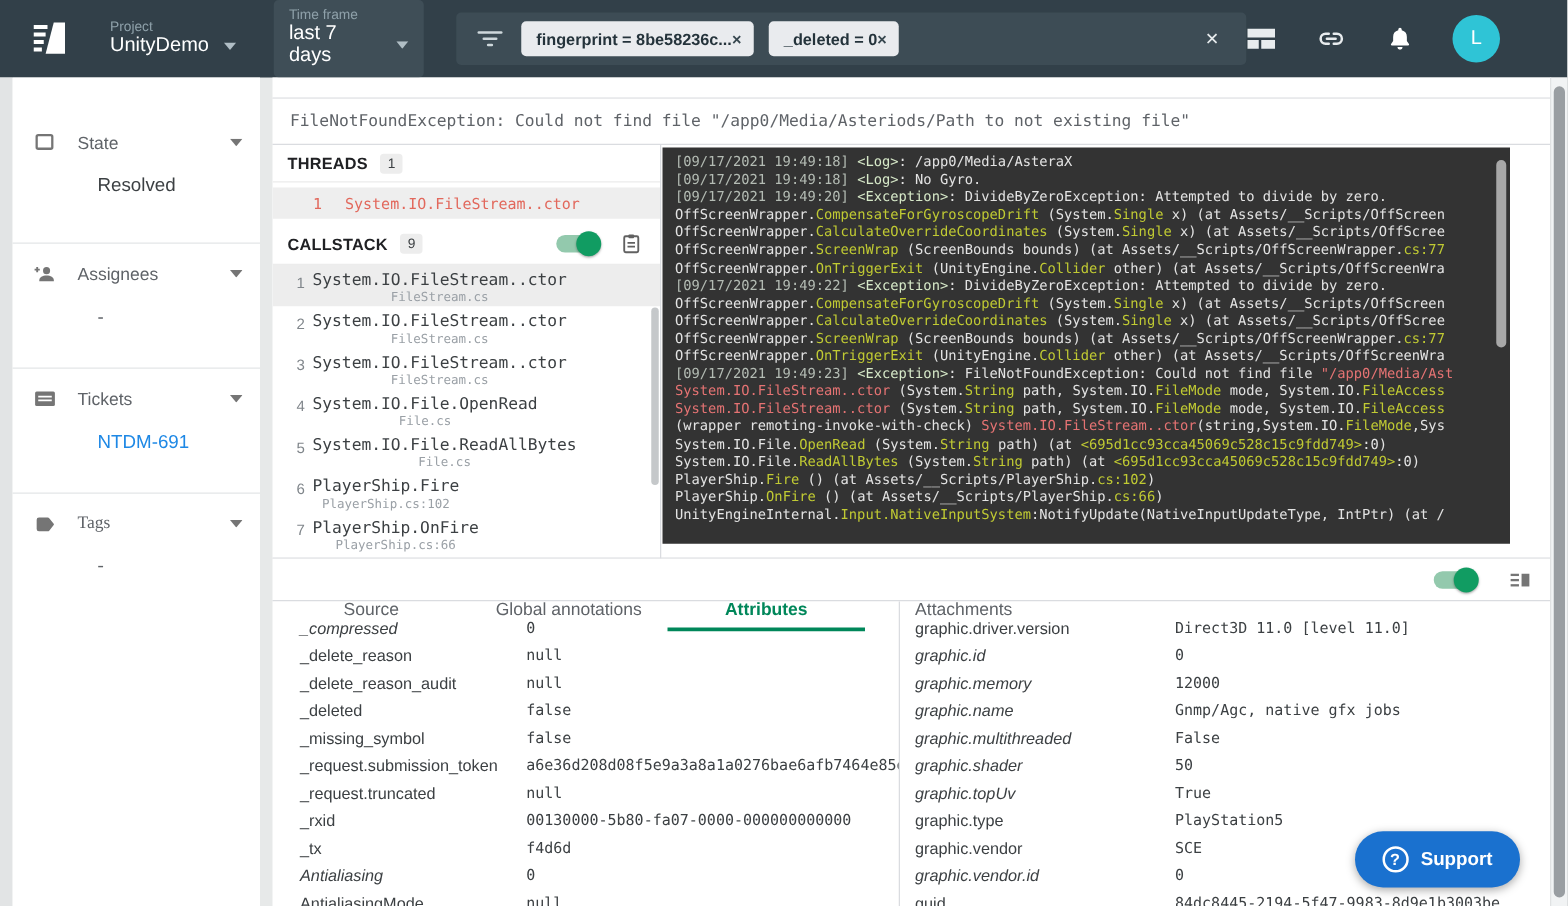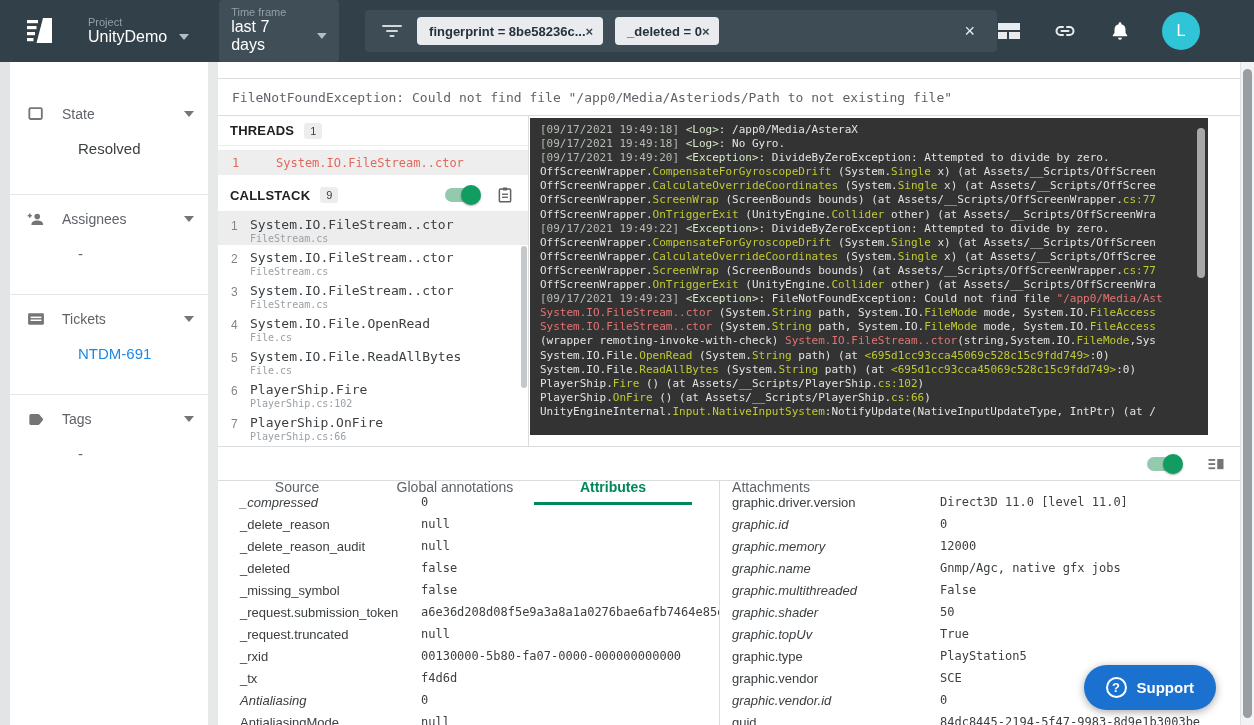--- a/index.html
+++ b/index.html
@@ -46,7 +46,7 @@
   .topstrip { position:absolute; left:218px; top:62px; width:1022px; height:17px; background:#ffffff; border-bottom:1px solid #dadce0; }
   .errorbar { position:absolute; left:218px; top:79px; width:1022px; height:37px; background:#ffffff; border-bottom:1px solid #dadce0; display:flex; align-items:center; padding-left:14px; font-family:"DejaVu Sans Mono",monospace; font-size:13px; color:#5f6368; white-space:pre; overflow:hidden; }
   .cols { position:absolute; left:218px; top:116px; width:1022px; height:331px; background:#ffffff; border-bottom:1px solid #dadce0; }
-  .leftpanel { position:absolute; left:0; top:0; width:311px; height:331px; border-right:1px solid #dadce0; overflow:hidden; }
+  .leftpanel { position:absolute; left:0; top:0; width:311px; height:331px; border-right:1px solid #dadce0; overflow:hidden;text-align:center; }
   .sec-head { height:30px; display:flex; align-items:center; padding:0 12px; border-bottom:1px solid #ececec; }
   .sec-label { font-size:13px; font-weight:bold; color:#202124; letter-spacing:.2px; }
   .badge { margin-left:10px; background:#ededed; border-radius:3px; font-size:11px; color:#3c4043; padding:2px 6px; }

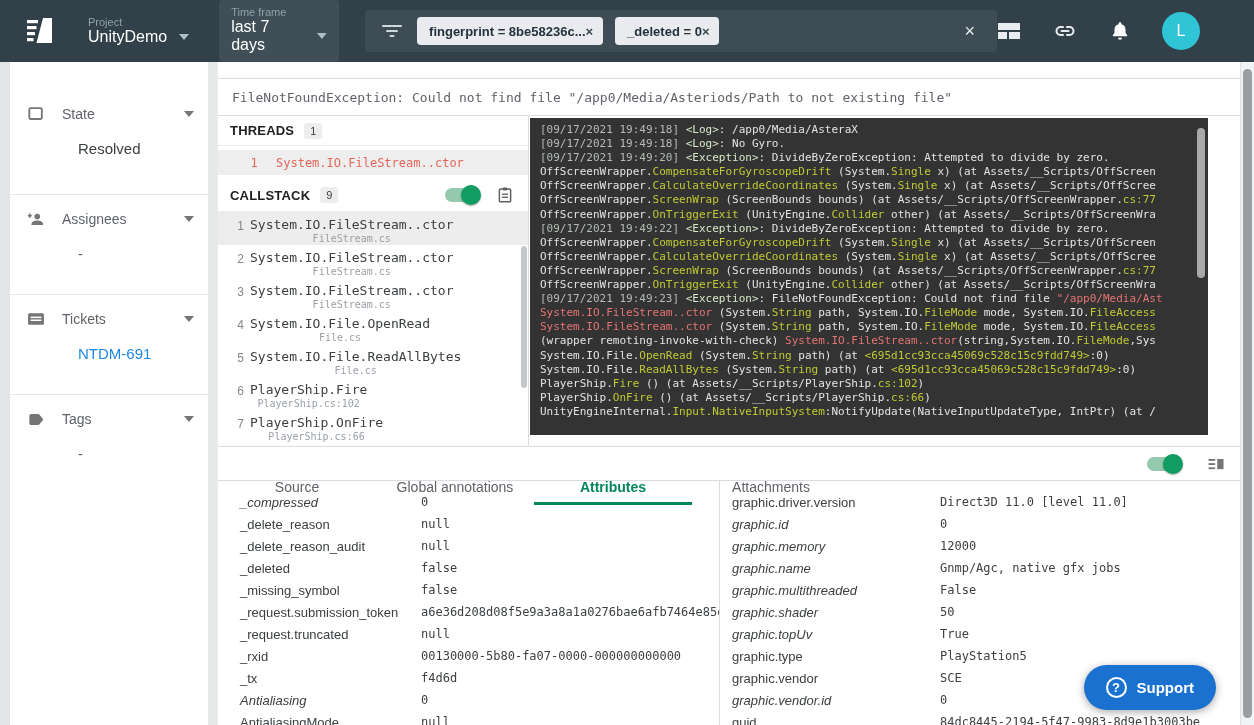--- a/index.html
+++ b/index.html
@@ -33,7 +33,7 @@
   .sidebar { position:absolute; left:10px; top:62px; width:198px; height:663px; background:#ffffff; }
   .sb-section { border-bottom:1px solid #e4e6e7; padding:14px 14px 0 16px; height:100px; }
   .sb-section.first { height:133px; padding-top:42px; }
-  .sb-section.last { border-bottom:none; }
+  .sb-section.last { border-bottom:none;font-family:Liberation Serif, serif; }
   .sb-head { display:flex; align-items:center; cursor:pointer; }
   .sb-icon { width:20px; height:20px; color:#757575; flex:0 0 auto; }
   .sb-label { margin-left:16px; font-size:14px; color:#5f6368; }

